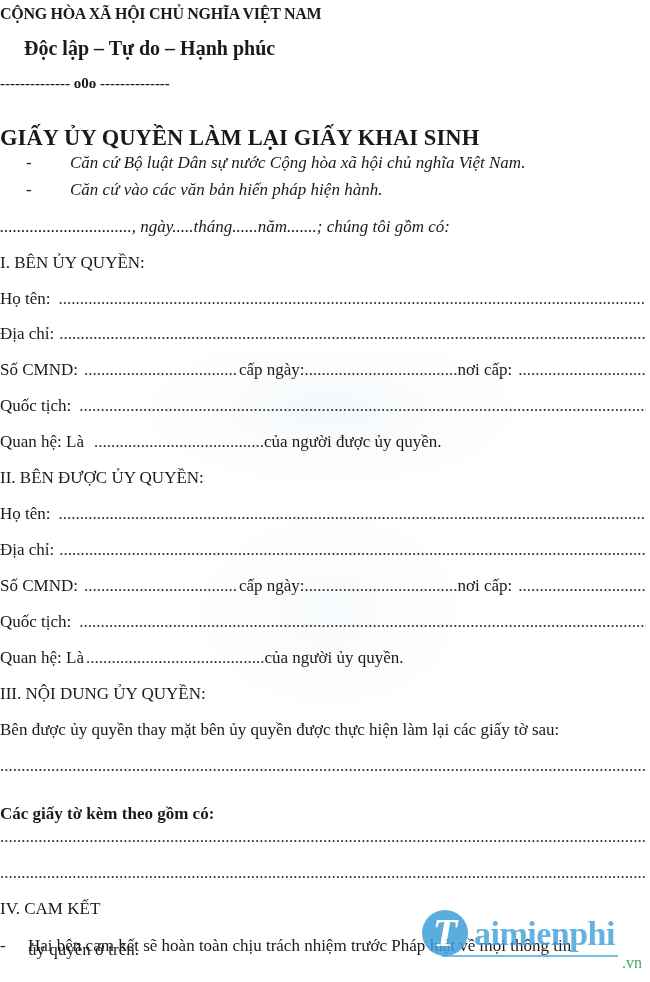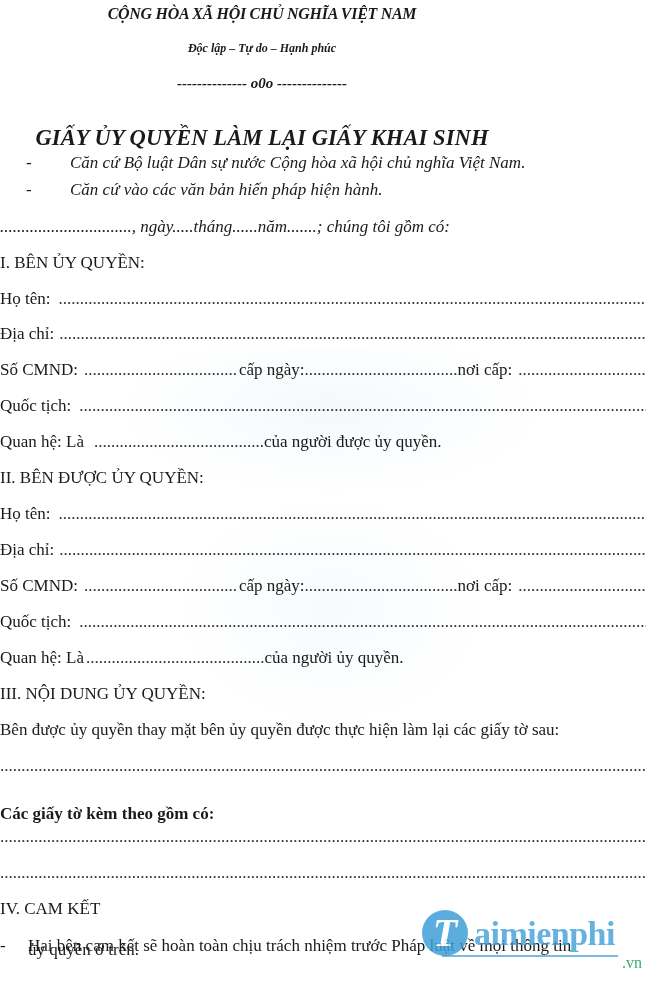--- a/index.html
+++ b/index.html
@@ -18,7 +18,7 @@
   .line {
     position: absolute; left: 0; white-space: nowrap; font-size: 17px; line-height: 20px;
   }
-  .center { width: 524px; text-align: center; font-style: italic; }
+  .center { width: 524px; text-align: left; }
   .i { font-style: italic; }
   .title { font-size: 22.5px; font-weight: bold; line-height: 28px; letter-spacing: 0.1px; }
   .hdr1 { font-size: 16px; font-weight: bold; letter-spacing: -0.3px; }

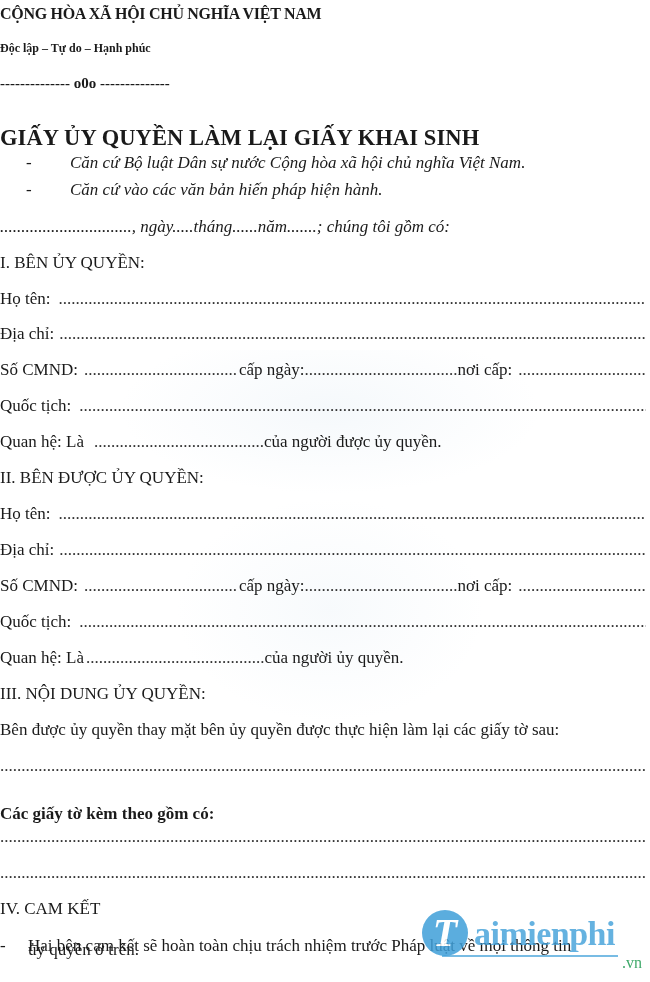--- a/index.html
+++ b/index.html
@@ -22,7 +22,7 @@
   .i { font-style: italic; }
   .title { font-size: 22.5px; font-weight: bold; line-height: 28px; letter-spacing: 0.1px; }
   .hdr1 { font-size: 16px; font-weight: bold; letter-spacing: -0.3px; }
-  .hdr2 { font-size: 12px; font-weight: bold; }
+  .hdr2 { font-size: 20px; font-weight: bold; margin-left: 24px; }
   .sep { font-size: 15px; font-weight: bold; }
   .dots { color: #333; letter-spacing: 0; }
   .field { display: flex; width: 646px; }

